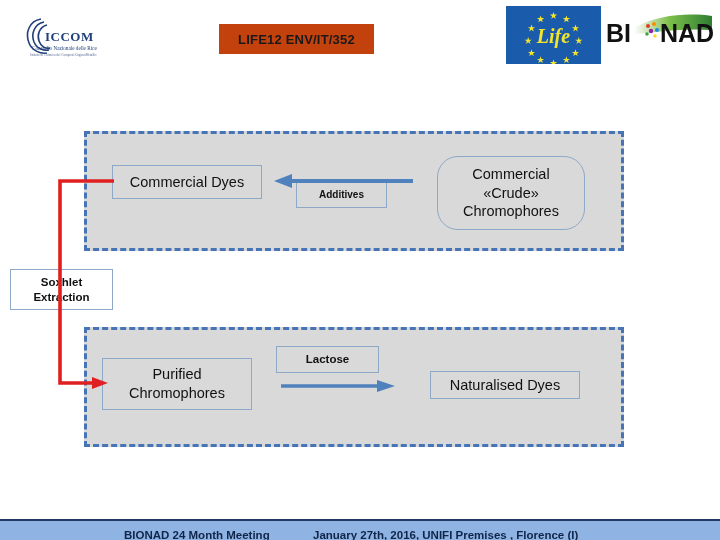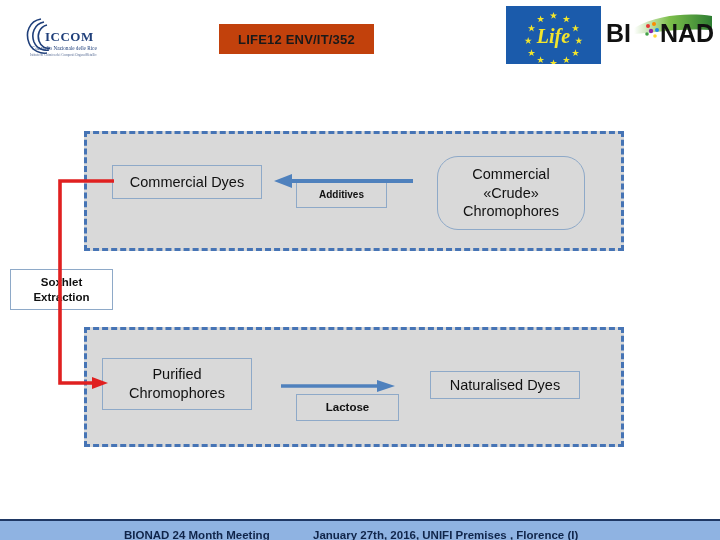--- a/index.html
+++ b/index.html
@@ -73,7 +73,7 @@
   #box-crude-chromophores { left: 437px; top: 156px; width: 148px; height: 74px; font-size: 14.5px; border-radius: 21px; }
   #box-soxhlet { left: 10px; top: 269px; width: 103px; height: 41px; font-size: 11.5px; font-weight: bold; }
   #box-purified-chromophores { left: 102px; top: 358px; width: 150px; height: 52px; font-size: 14.5px; }
-  #box-lactose { left: 296px; top: 346px; width: 103px; height: 27px; font-size: 11.5px; font-weight: bold; margin-top: 48px; }
+  #box-lactose { left: 276px; top: 346px; width: 103px; height: 27px; font-size: 11.5px; font-weight: bold; }
   #box-naturalised-dyes { left: 430px; top: 371px; width: 150px; height: 28px; font-size: 14.5px; }
 
   

